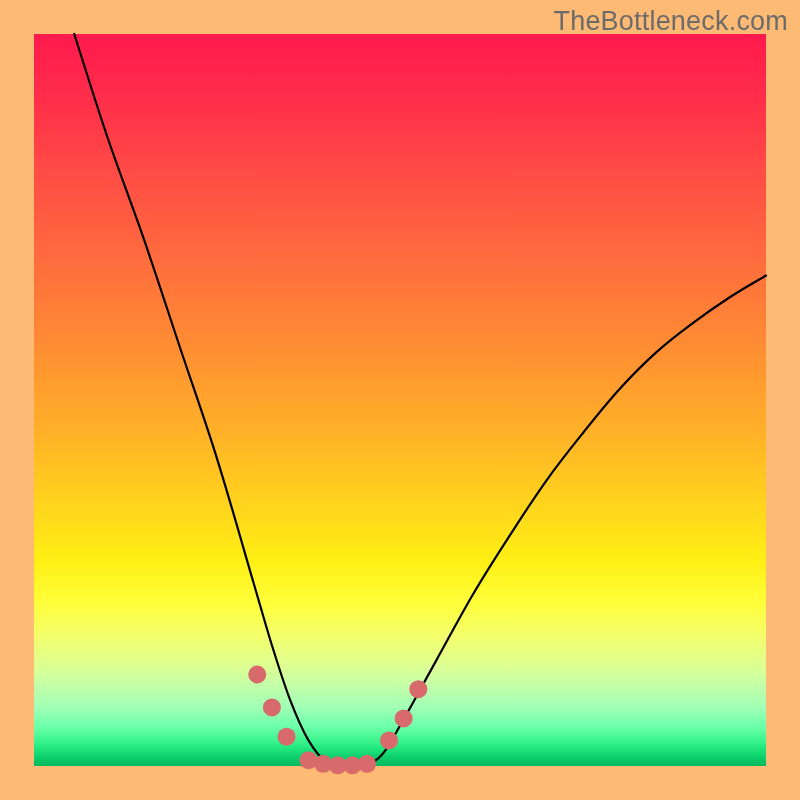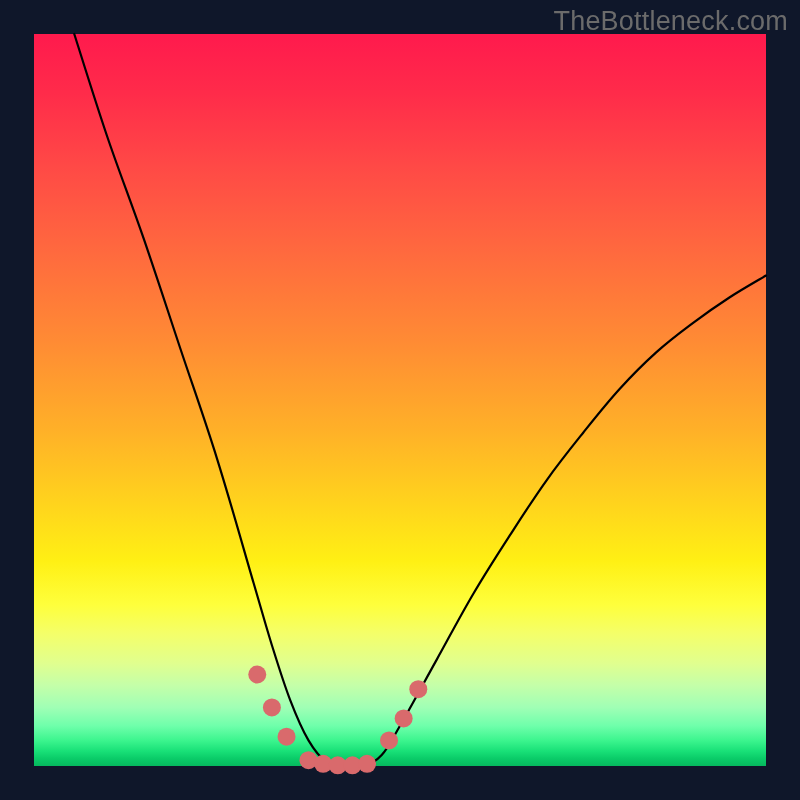--- a/index.html
+++ b/index.html
@@ -17,7 +17,7 @@
     top: 0;
     width: 800px;
     height: 800px;
-    background: #0f172a;
+    background: #fdba74;
   }
   .plot {
     position: absolute;

